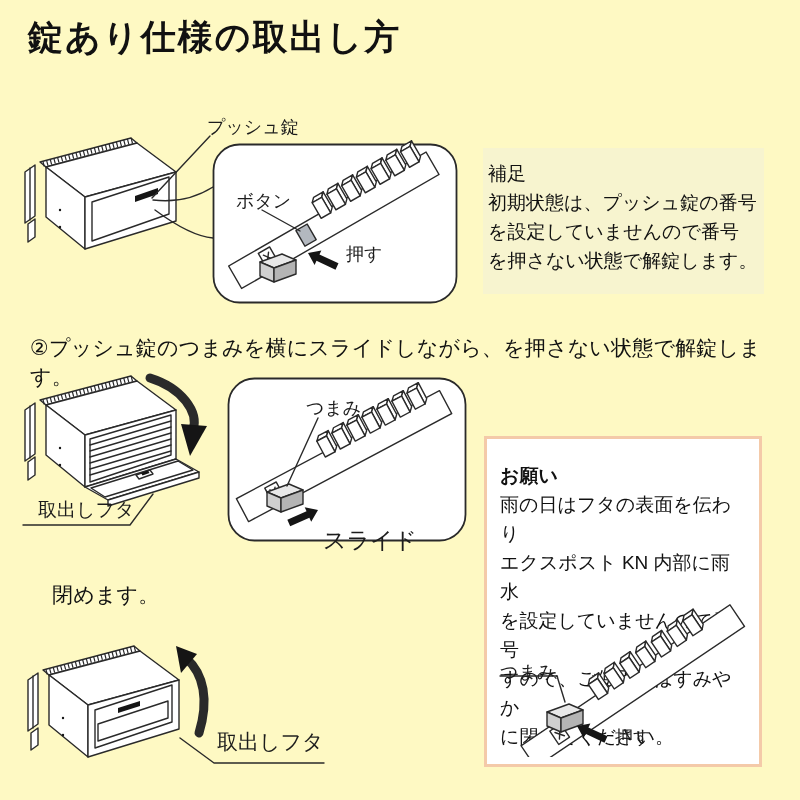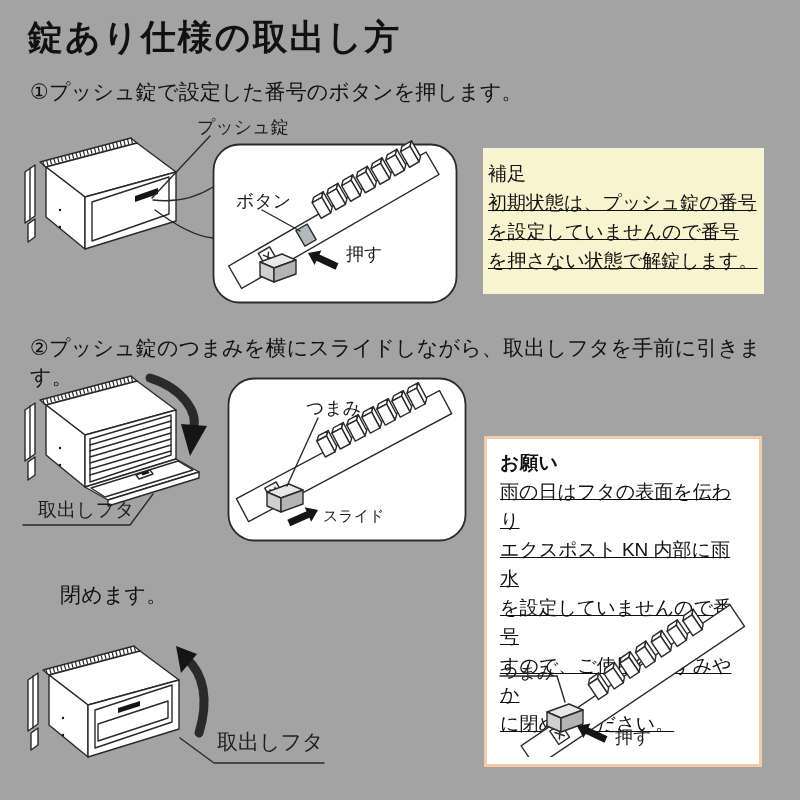--- a/index.html
+++ b/index.html
@@ -5,7 +5,7 @@
   html,body { margin:0; padding:0; background:#fff; }
   .page {
     position:relative; width:800px; height:800px; overflow:hidden;
-    background:#a3a3a3; color:#111;
+    background:#fef9c3; color:#111;
     font-family:"Liberation Sans","DejaVu Sans",sans-serif;
   }
   .title {

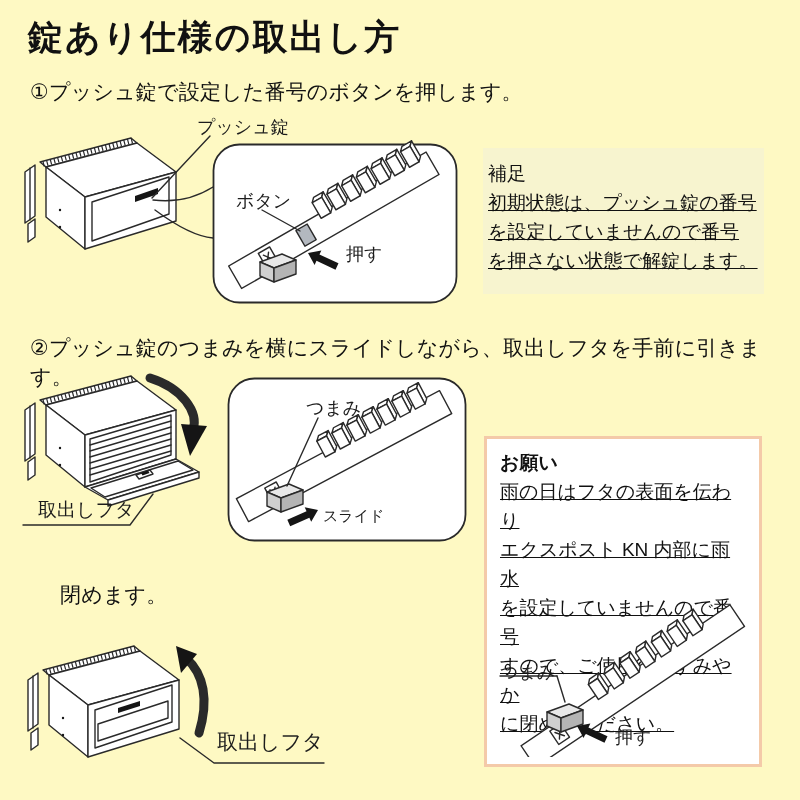--- a/index.html
+++ b/index.html
@@ -75,7 +75,6 @@
 
   <h1 class="title">錠あり仕様の取出し方</h1>
 
-  <p class="step" style="top:77px">①プッシュ錠で設定した番号のボタンを押します。</p>
 
   <div class="fig" style="top:110px">
     <svg width="470" height="225" viewBox="0 0 470 225">

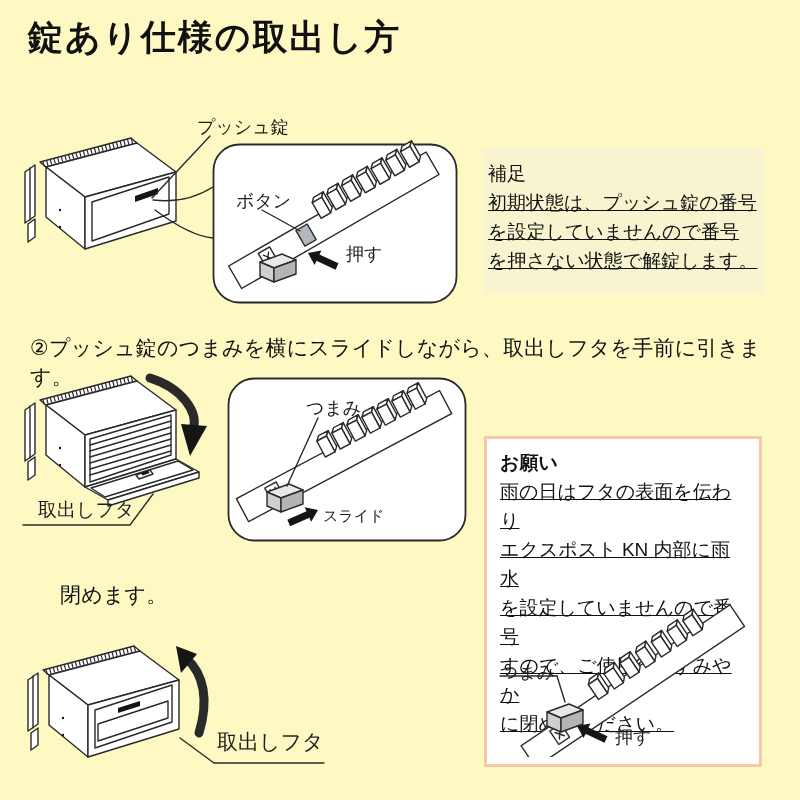--- a/index.html
+++ b/index.html
@@ -118,7 +118,7 @@
         </g>
     </svg>
   </div>
-  <div class="lbl" style="left:197px; top:117px">プッシュ錠</div>
+  <div class="lbl" style="left:207px; top:117px">プッシュ錠</div>
   <div class="lbl" style="left:236px; top:191px">ボタン</div>
   <div class="lbl" style="left:346px; top:244px">押す</div>
 

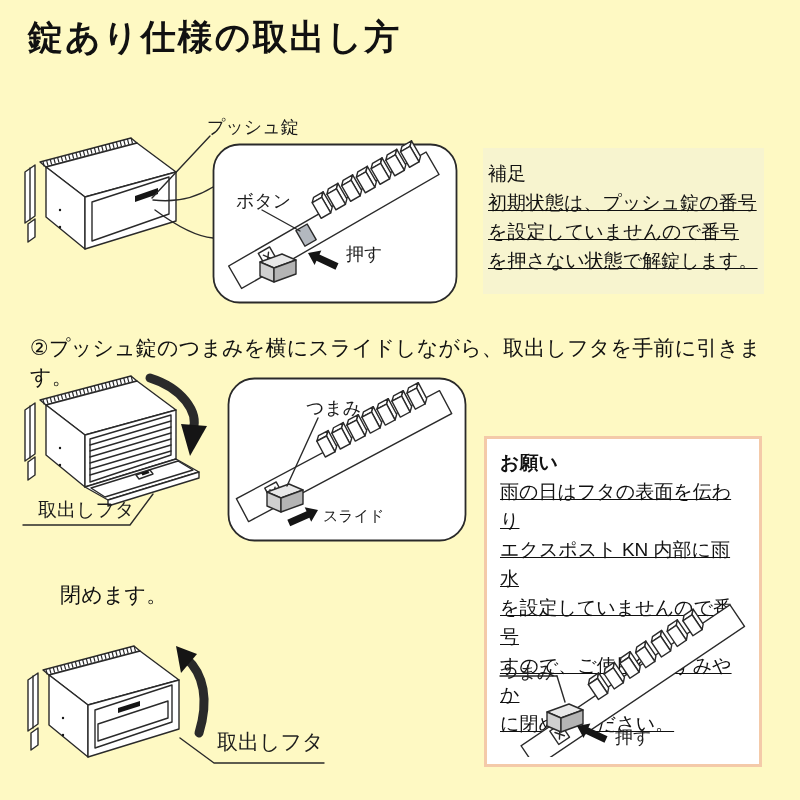--- a/index.html
+++ b/index.html
@@ -41,7 +41,7 @@
     padding:9px 13px; font-size:19px; line-height:29px; color:#111;
   }
   .request .rq-title { font-weight:bold; }
-  .pre { white-space:pre-line;text-decoration:underline; }
+  .pre { white-space:pre-line; }
   .step3-line2 { margin-left:30px; }
   .boxlbl { position:absolute; font-size:18px; white-space:nowrap; color:#1c1c1c; }
 </style>

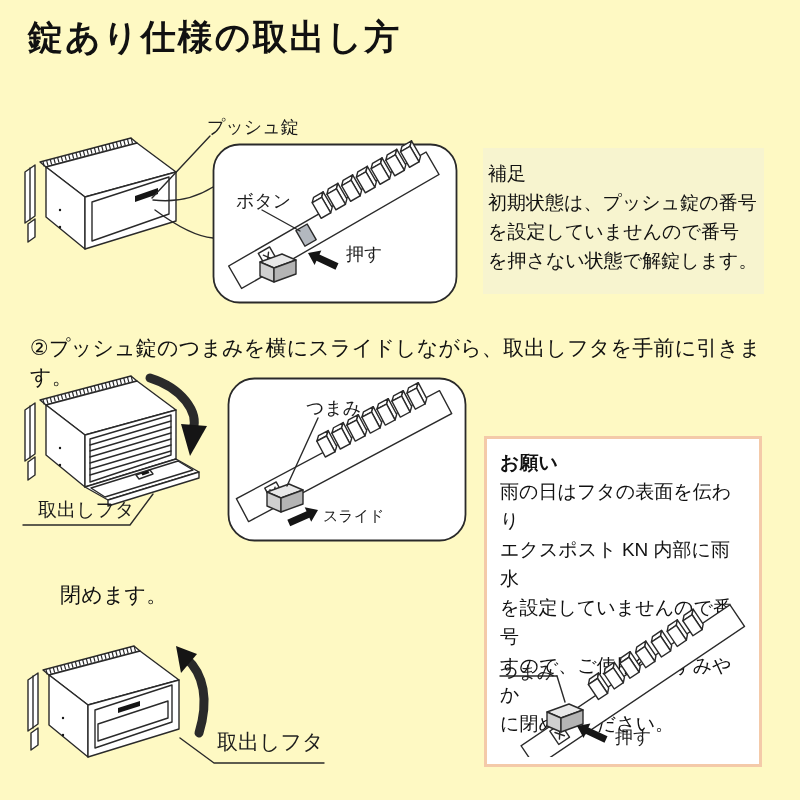--- a/index.html
+++ b/index.html
@@ -129,7 +129,7 @@
 を押さない状態で解錠します。</div>
   </aside>
 
-  <p class="step" style="top:333px">②プッシュ錠のつまみを横にスライドしながら、取出しフタを手前に引きます。</p>
+  <p class="step" style="top:333px">②プッシュ錠のつまみを横にスライドしながら、を押さない状態で解錠します。</p>
 
   <div class="fig" style="top:368px">
     <svg width="480" height="210" viewBox="0 0 480 210">

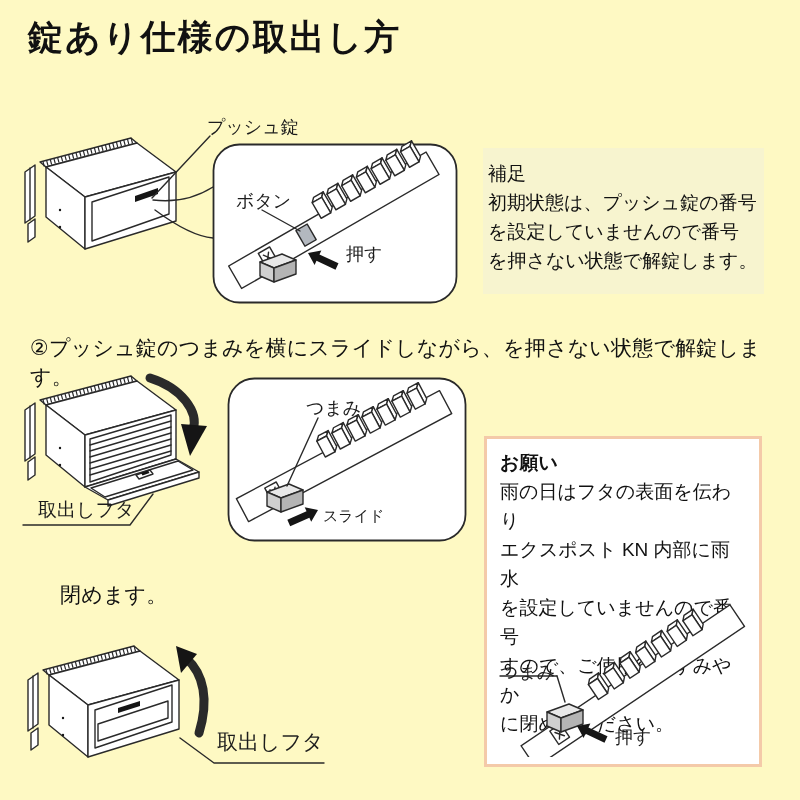--- a/index.html
+++ b/index.html
@@ -38,7 +38,7 @@
   .request {
     position:absolute; left:484px; top:436px; width:278px; height:331px;
     box-sizing:border-box; border:3px solid #f4caa9; background:#fff;
-    padding:9px 13px; font-size:19px; line-height:29px; color:#111;
+    padding:22px 13px; font-size:19px; line-height:29px; color:#111;
   }
   .request .rq-title { font-weight:bold; }
   .pre { white-space:pre-line; }

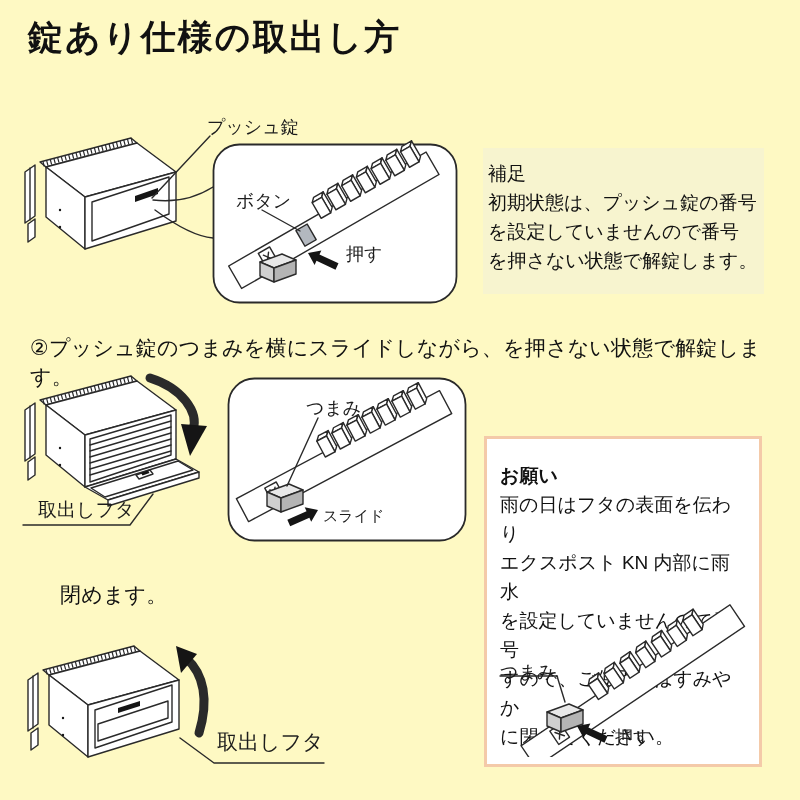--- a/index.html
+++ b/index.html
@@ -185,7 +185,7 @@
     </svg>
   </div>
   <div class="lbl" style="left:306px; top:398px">つまみ</div>
-  <div class="lbl" style="left:323px; top:506px; font-size:15px">スライド</div>
+  <div class="lbl" style="left:323px; top:530px; font-size:23px">スライド</div>
   <div class="lbl" style="left:38px; top:500px; font-size:19px">取出しフタ</div>
 
   <aside class="request">

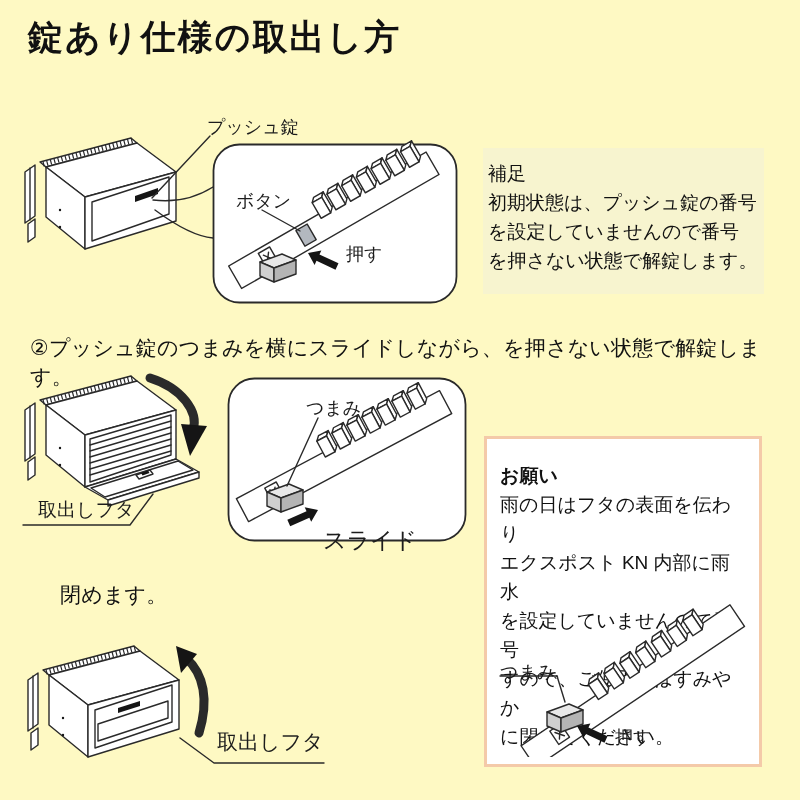--- a/index.html
+++ b/index.html
@@ -42,7 +42,7 @@
   }
   .request .rq-title { font-weight:bold; }
   .pre { white-space:pre-line; }
-  .step3-line2 { margin-left:30px; }
+  .step3-line2 { margin-left:22px; }
   .boxlbl { position:absolute; font-size:18px; white-space:nowrap; color:#1c1c1c; }
 </style>
 </head>

